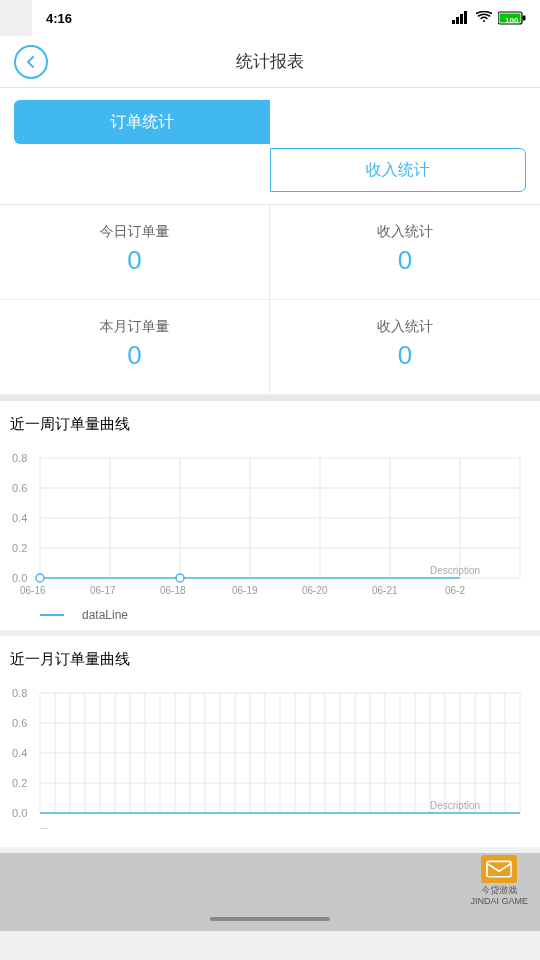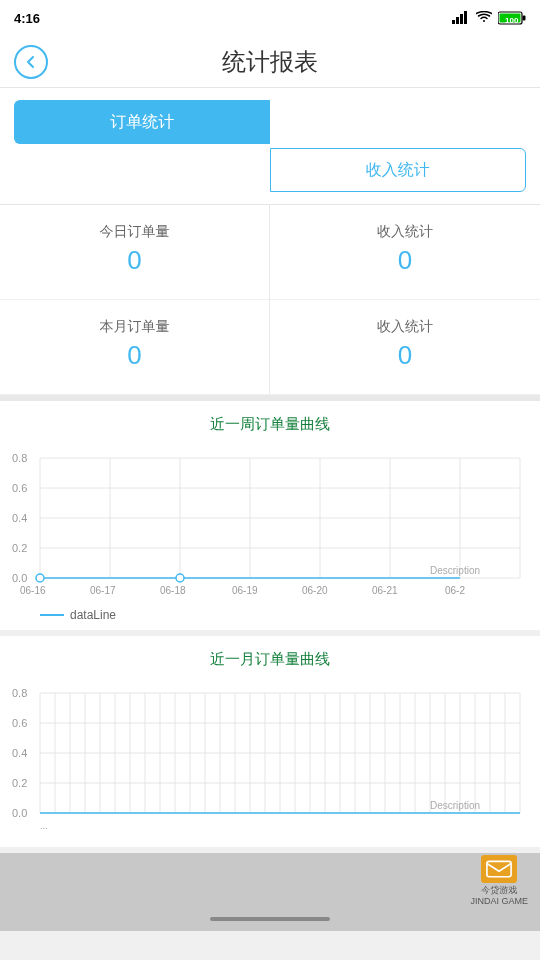--- a/index.html
+++ b/index.html
@@ -22,6 +22,7 @@
       padding: 9px 14px;
       font-size: 13px;
       font-weight: 600;
+      margin-left: 32px;
     }
     .status-left { color: #000; }
     .status-right {

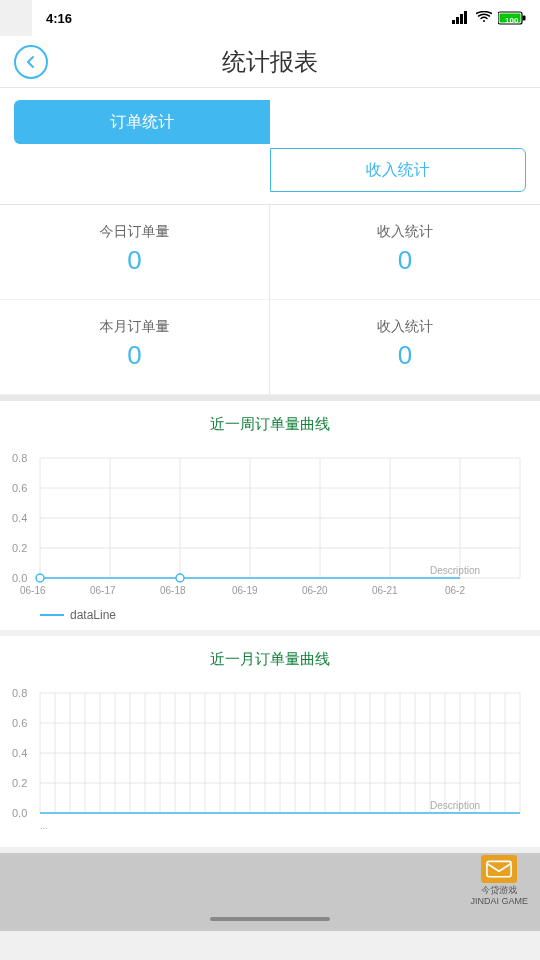--- a/index.html
+++ b/index.html
@@ -54,7 +54,7 @@
     }
     .header-back svg { width: 16px; height: 16px; }
     .header-title {
-      font-size: 24px;
+      font-size: 17px;
       font-weight: 500;
       color: #333;
     }

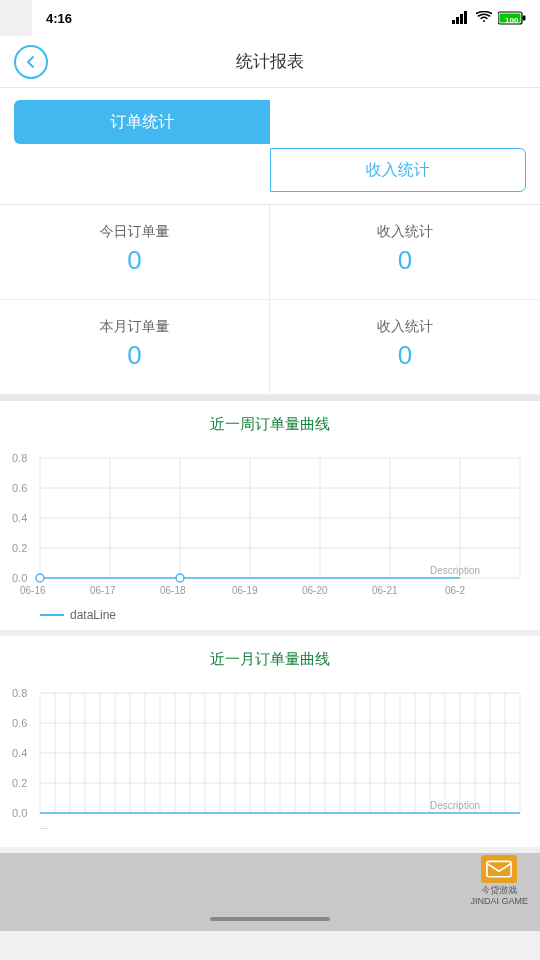--- a/index.html
+++ b/index.html
@@ -130,10 +130,9 @@
     }
     .chart-title {
       font-size: 15px;
-      color: #15803d;
+      color: #000000;
       margin-bottom: 10px;
       font-weight: 400;
-      text-align: center;
     }
     .chart-container {
       position: relative;

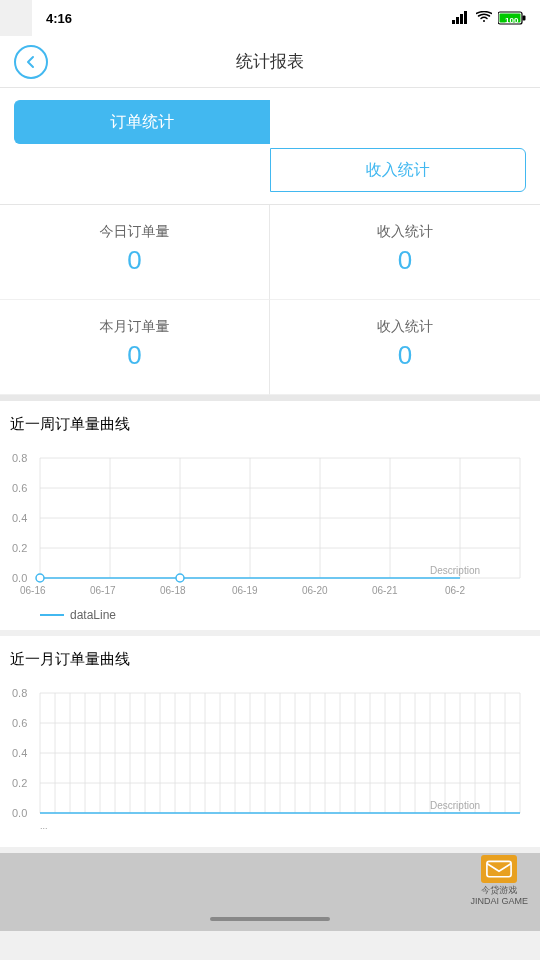--- a/index.html
+++ b/index.html
@@ -146,7 +146,7 @@
     .chart-legend {
       display: flex;
       align-items: center;
-      gap: 6px;
+      gap: 18px;
       margin-top: 4px;
       padding-left: 30px;
     }

